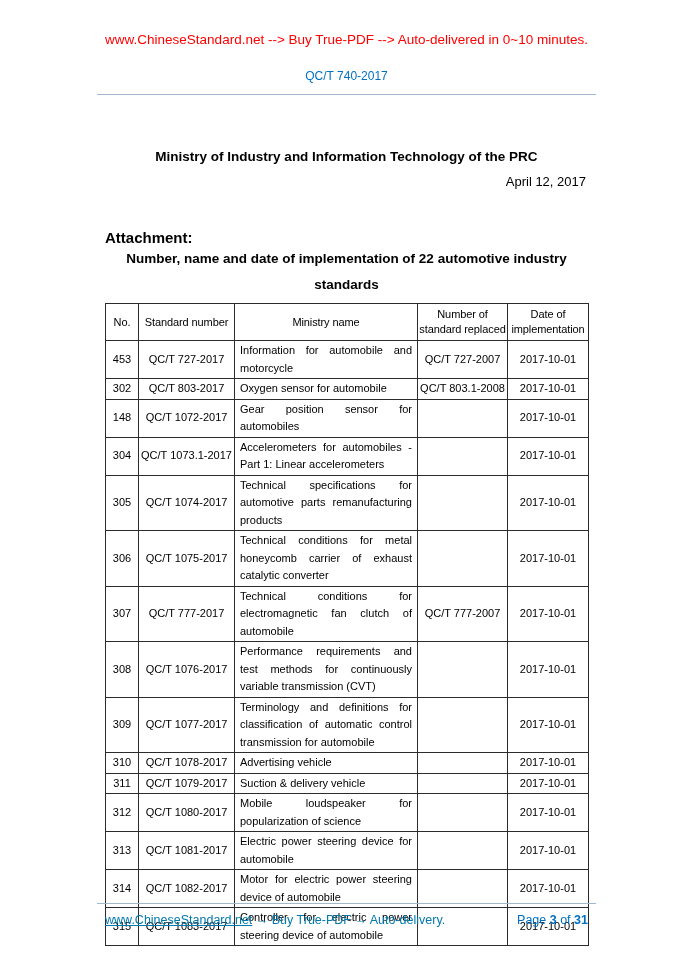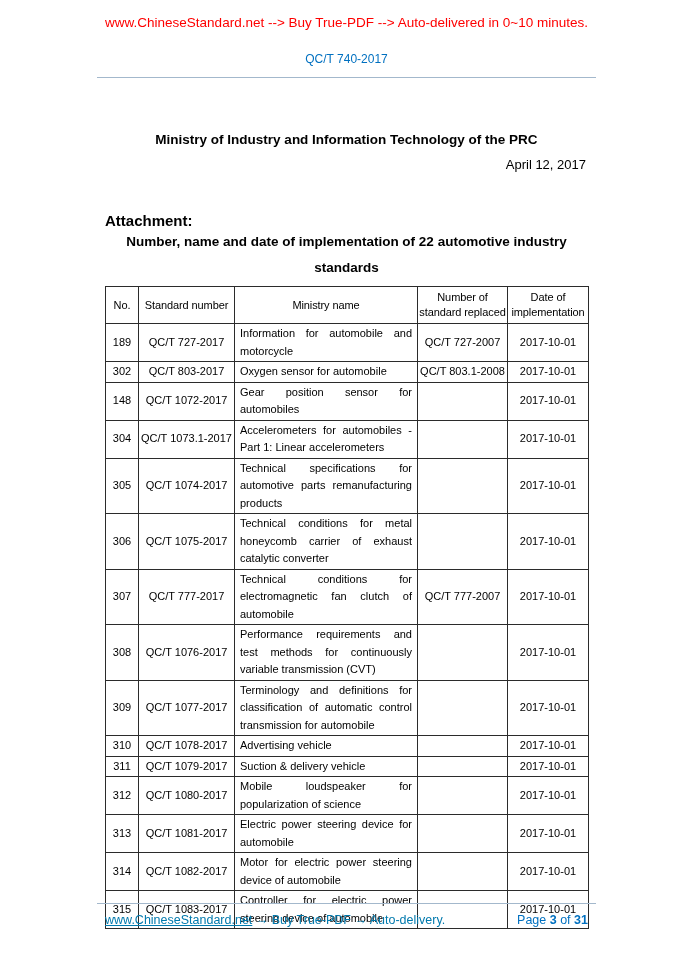--- a/index.html
+++ b/index.html
@@ -11,7 +11,7 @@
     background:#ffffff;
     font-family:"Liberation Sans","DejaVu Sans",sans-serif;
     color:#000;
-    padding:15px 97px 0;
+    padding:32px 97px 0;
     overflow:hidden;
   }
   .banner {

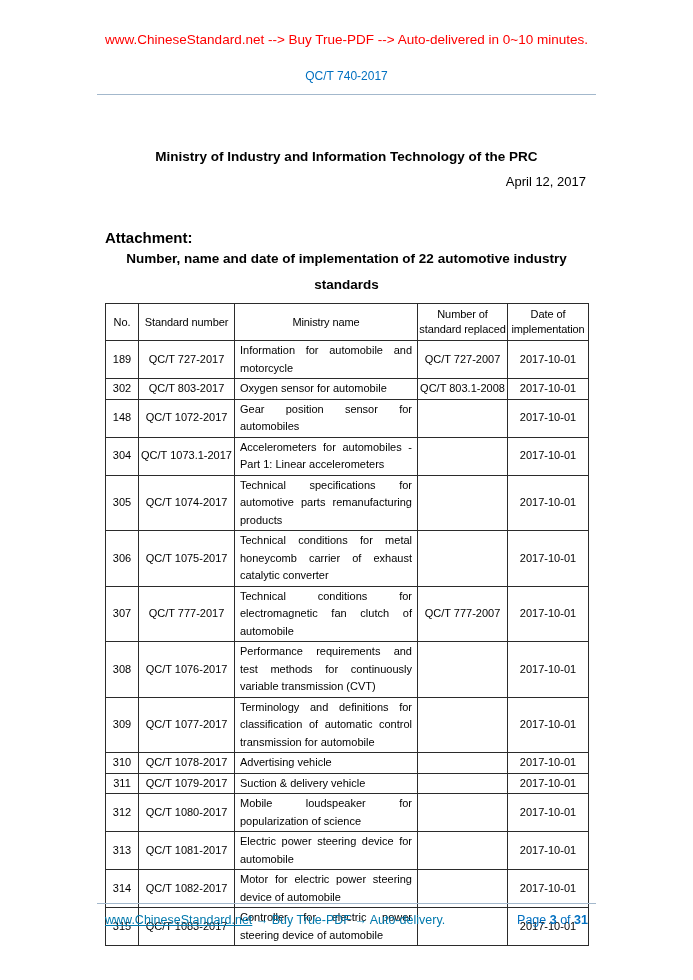--- a/index.html
+++ b/index.html
@@ -147,7 +147,7 @@
     </thead>
     <tbody id="standards-body">
         <tr>
-          <td class="col-no">189</td>
+          <td class="col-no">453</td>
           <td class="col-number">QC/T 727-2017</td>
           <td class="col-name">Information for automobile and motorcycle</td>
           <td class="col-replaced">QC/T 727-2007</td>

